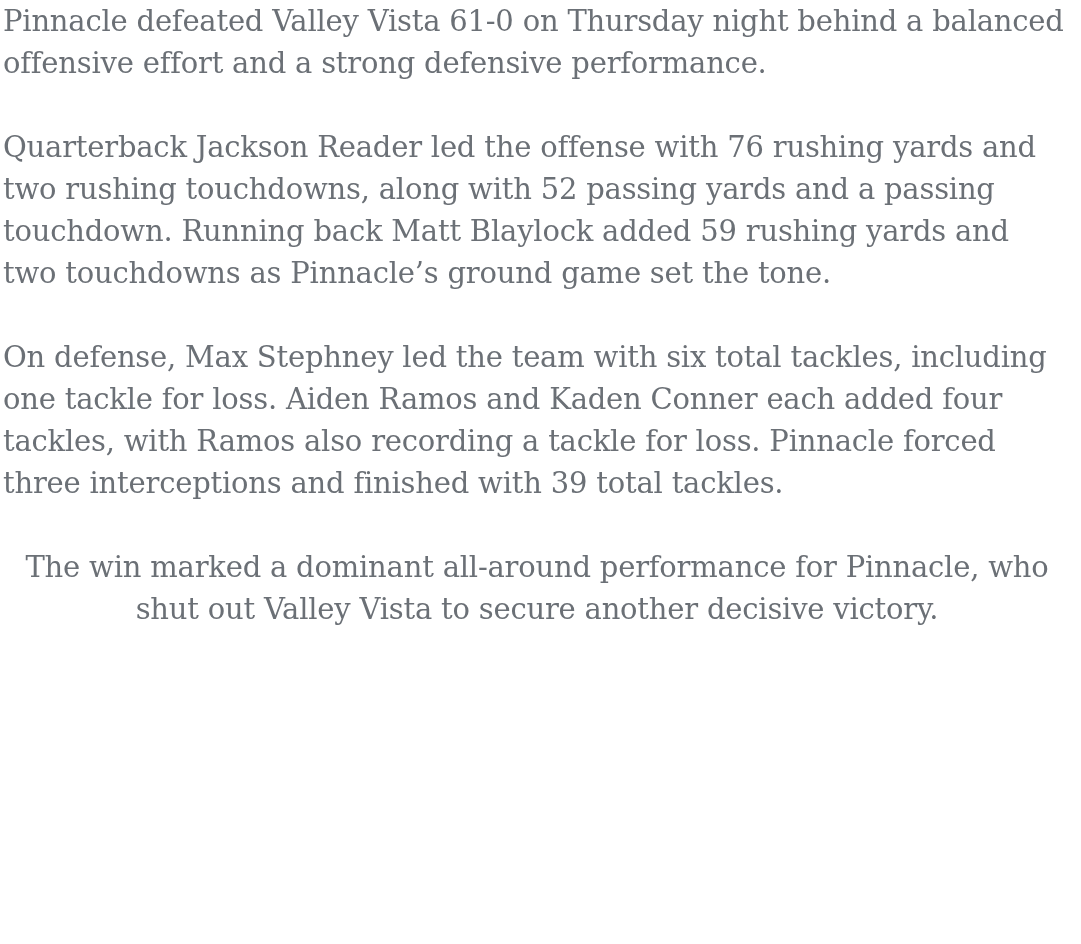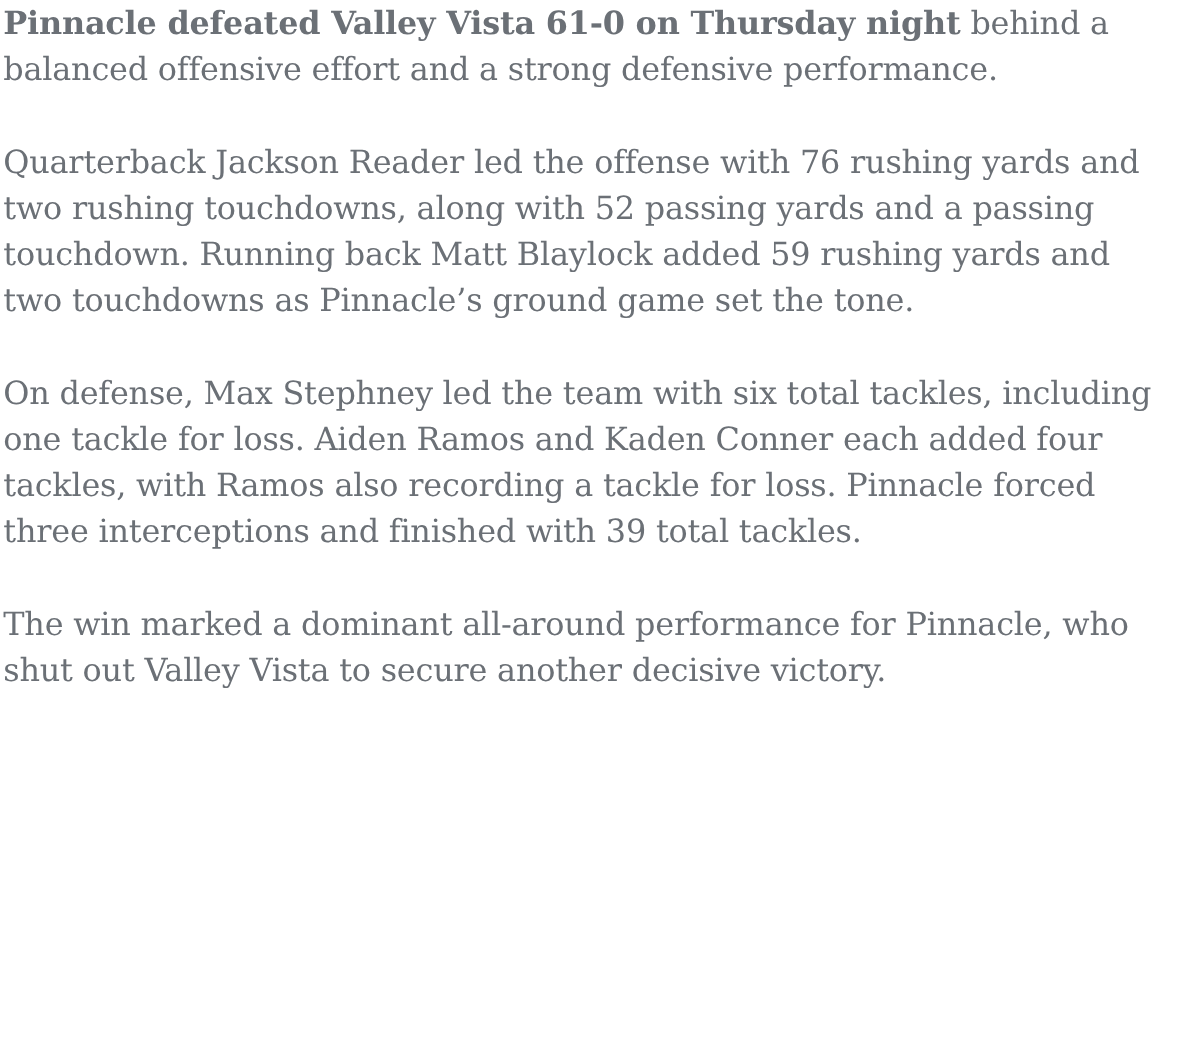--- a/index.html
+++ b/index.html
@@ -30,7 +30,7 @@
     margin-bottom: 1px;
   }
   .article strong {
-    font-weight: bold;
+    font-weight: normal;
     color: #6b7076;
   }
 </style>

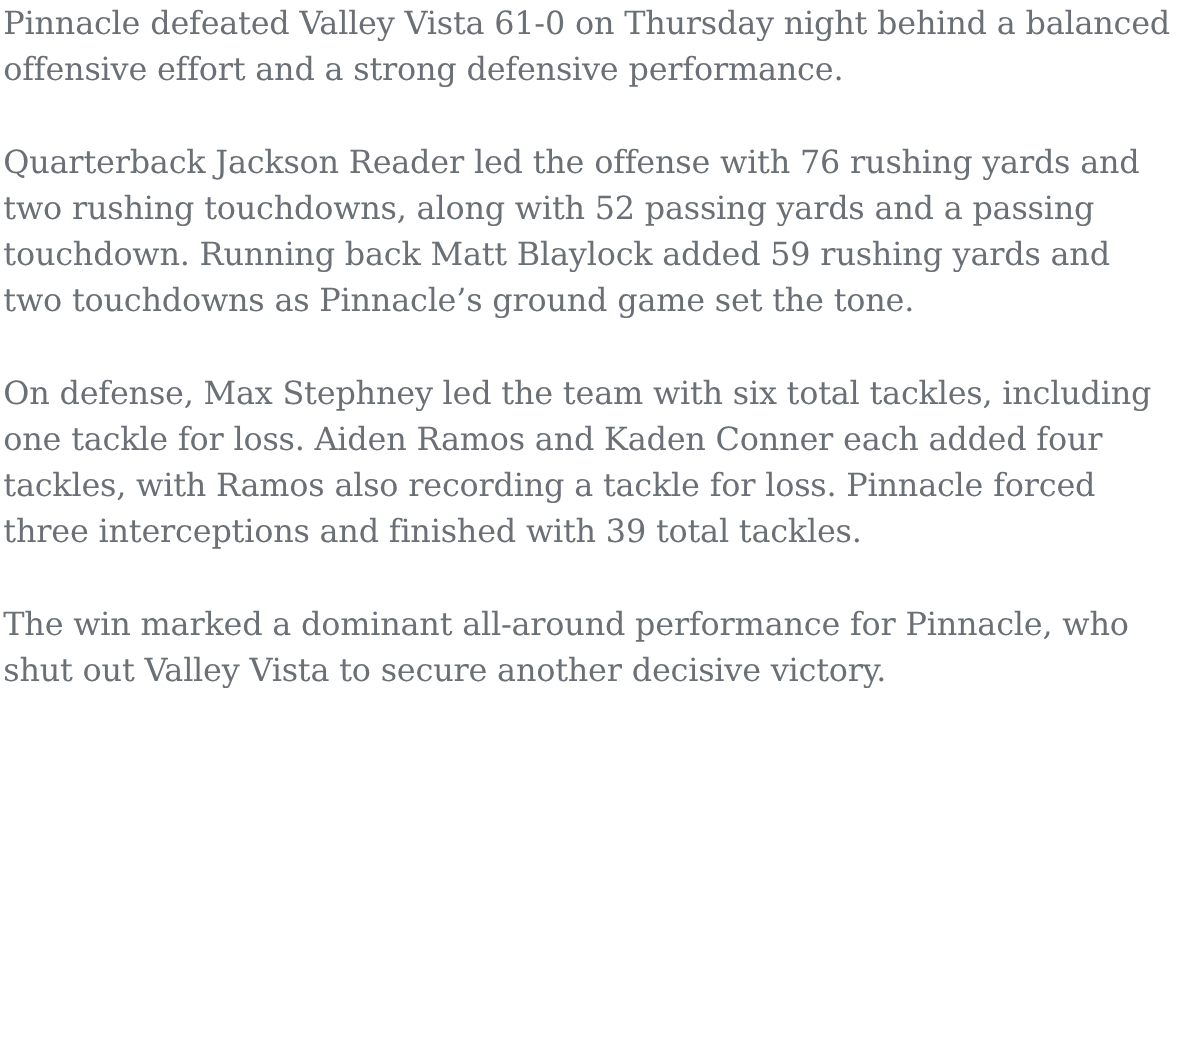--- a/index.html
+++ b/index.html
@@ -28,6 +28,7 @@
   }
   .article p:last-child {
     margin-bottom: 1px;
+    text-align: center;
   }
   .article strong {
     font-weight: normal;

